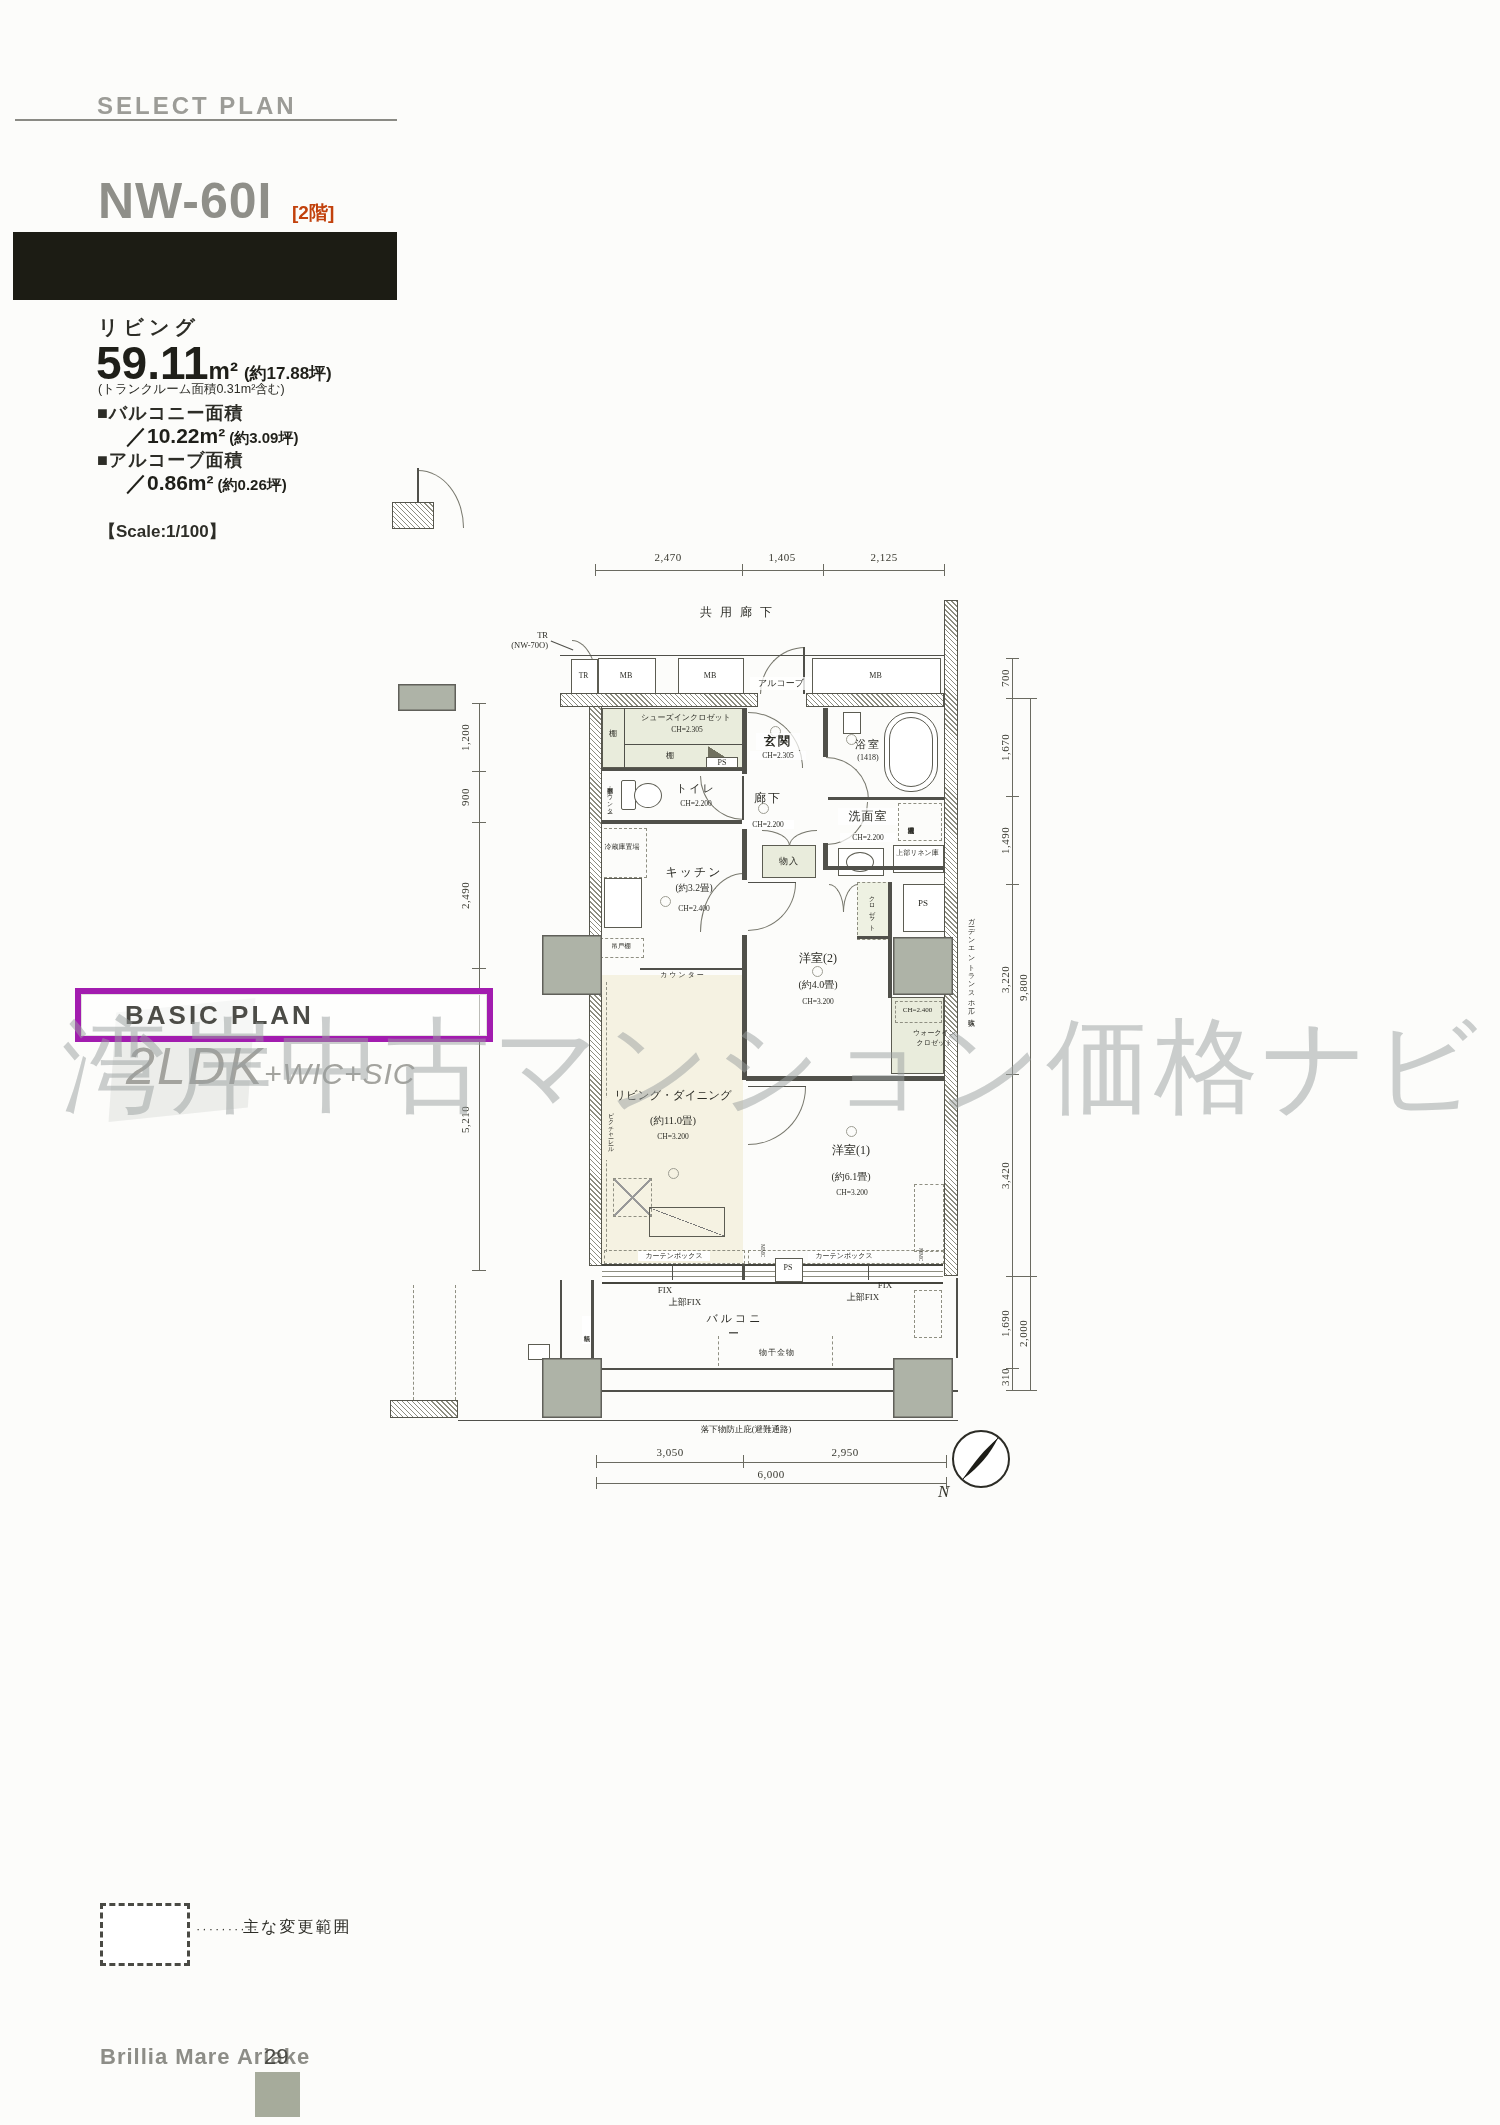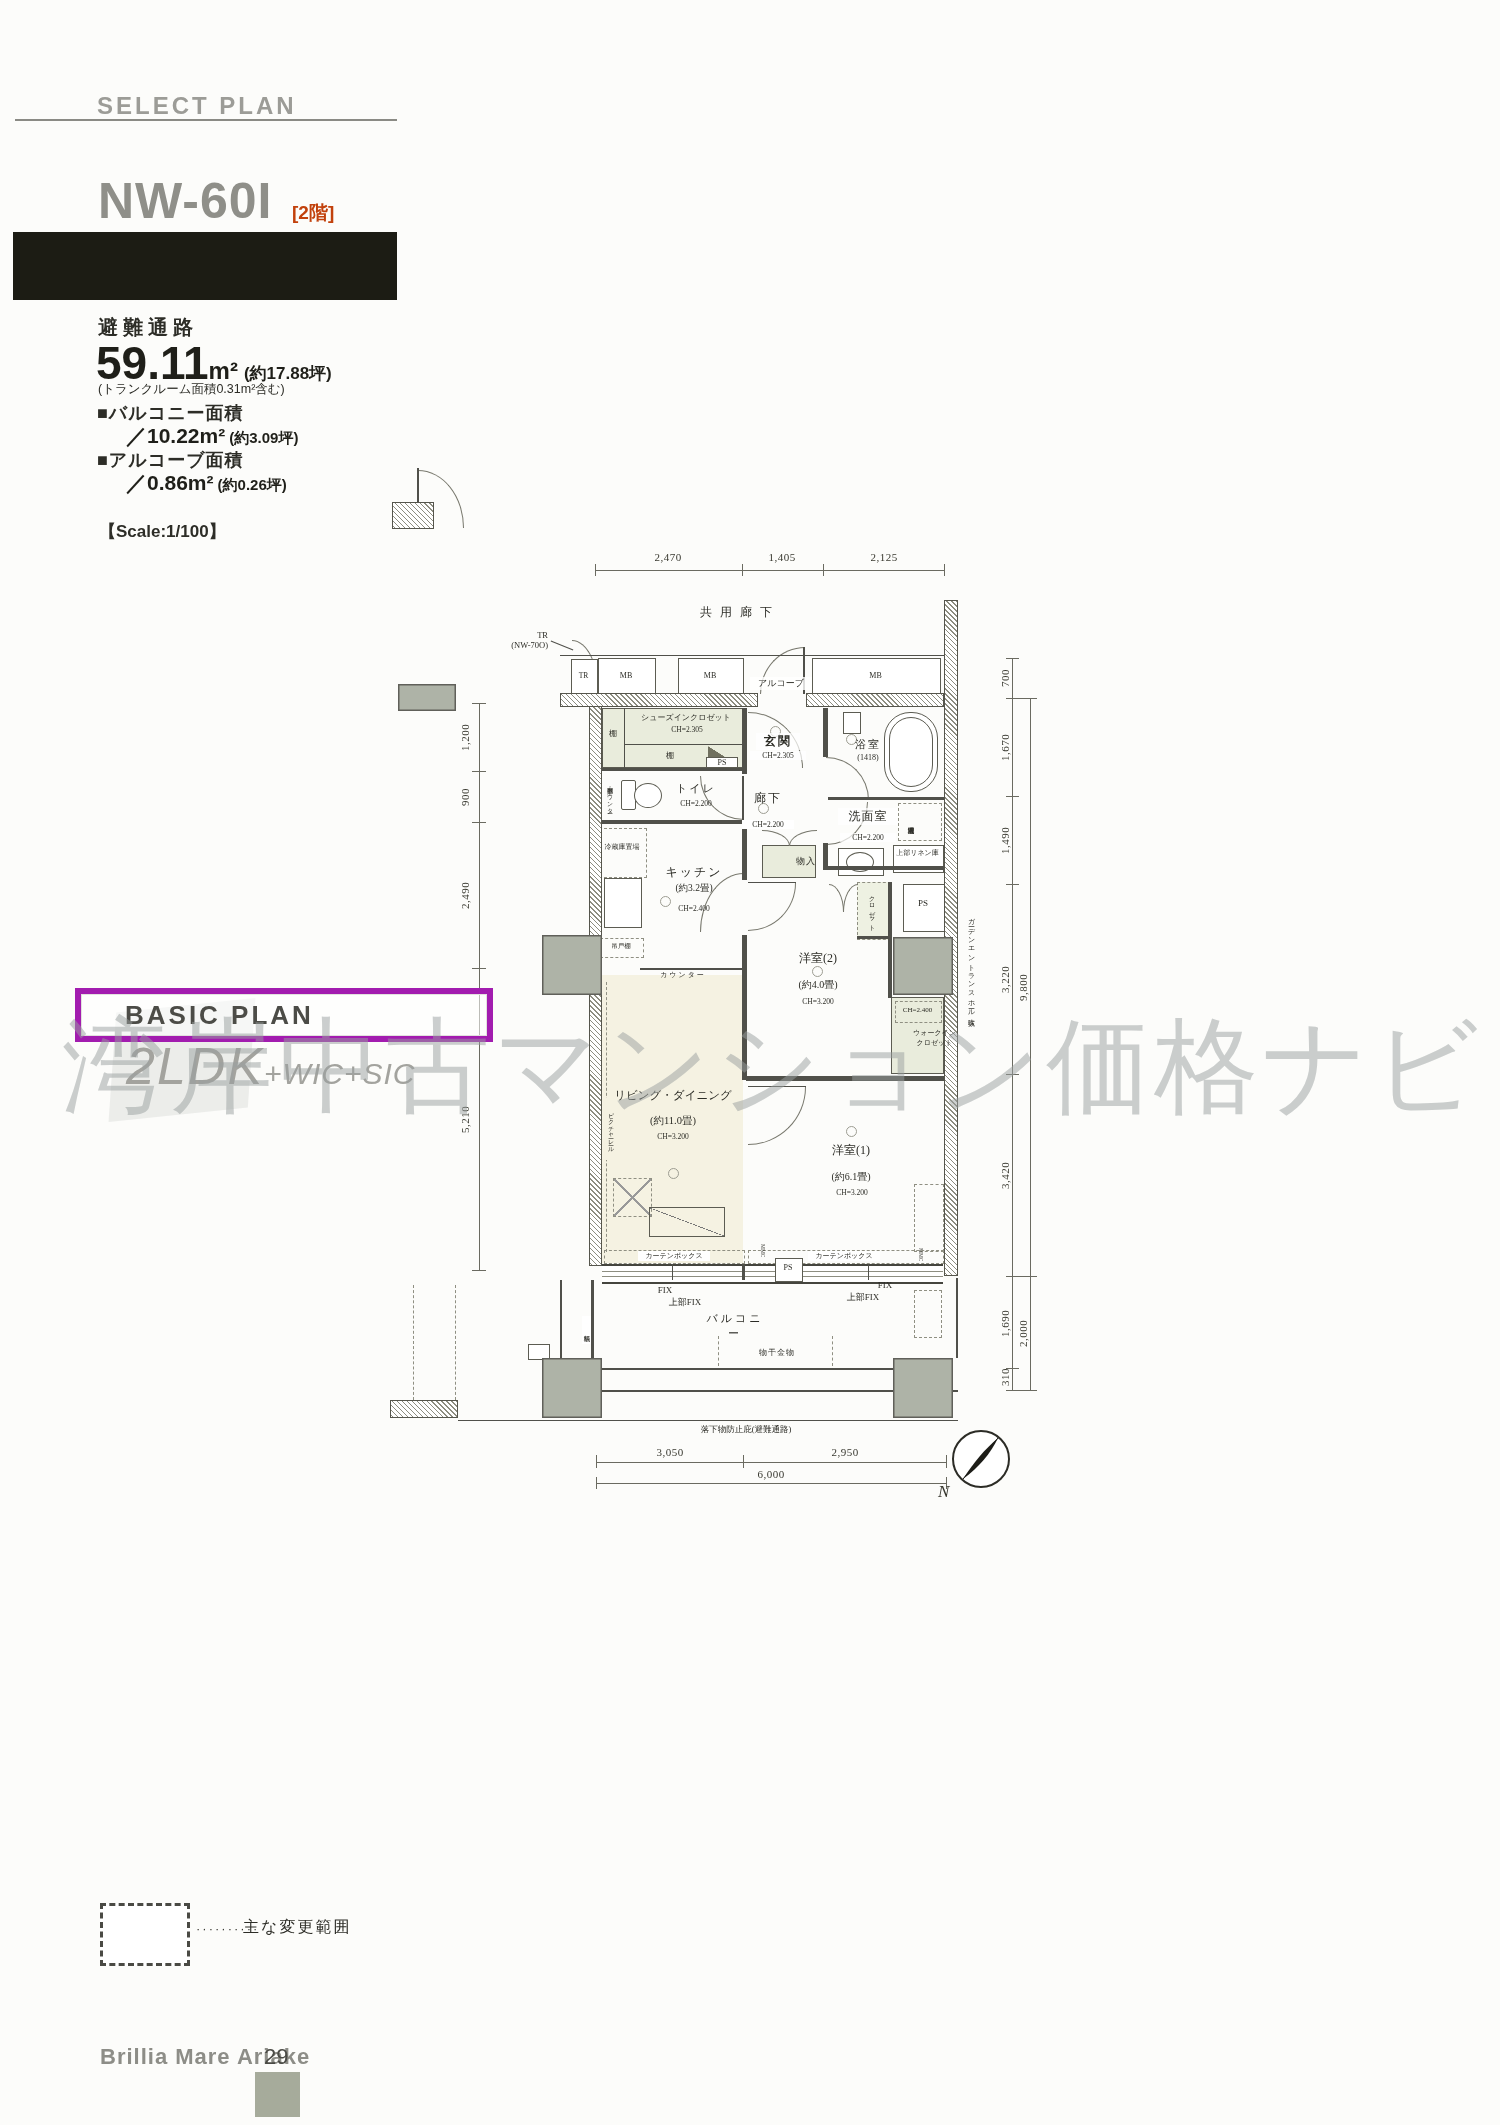--- a/index.html
+++ b/index.html
@@ -77,7 +77,7 @@
 <div class="floortag">[2階]</div>
 <div class="blackbar"></div>
 
-<div class="a-label">避難通路</div>
+<div class="a-label">リビング</div>
 <div class="a-main">
   <span class="big">59.11</span><span class="unit">m²</span><span class="tsubo">(約17.88坪)</span>
 </div>

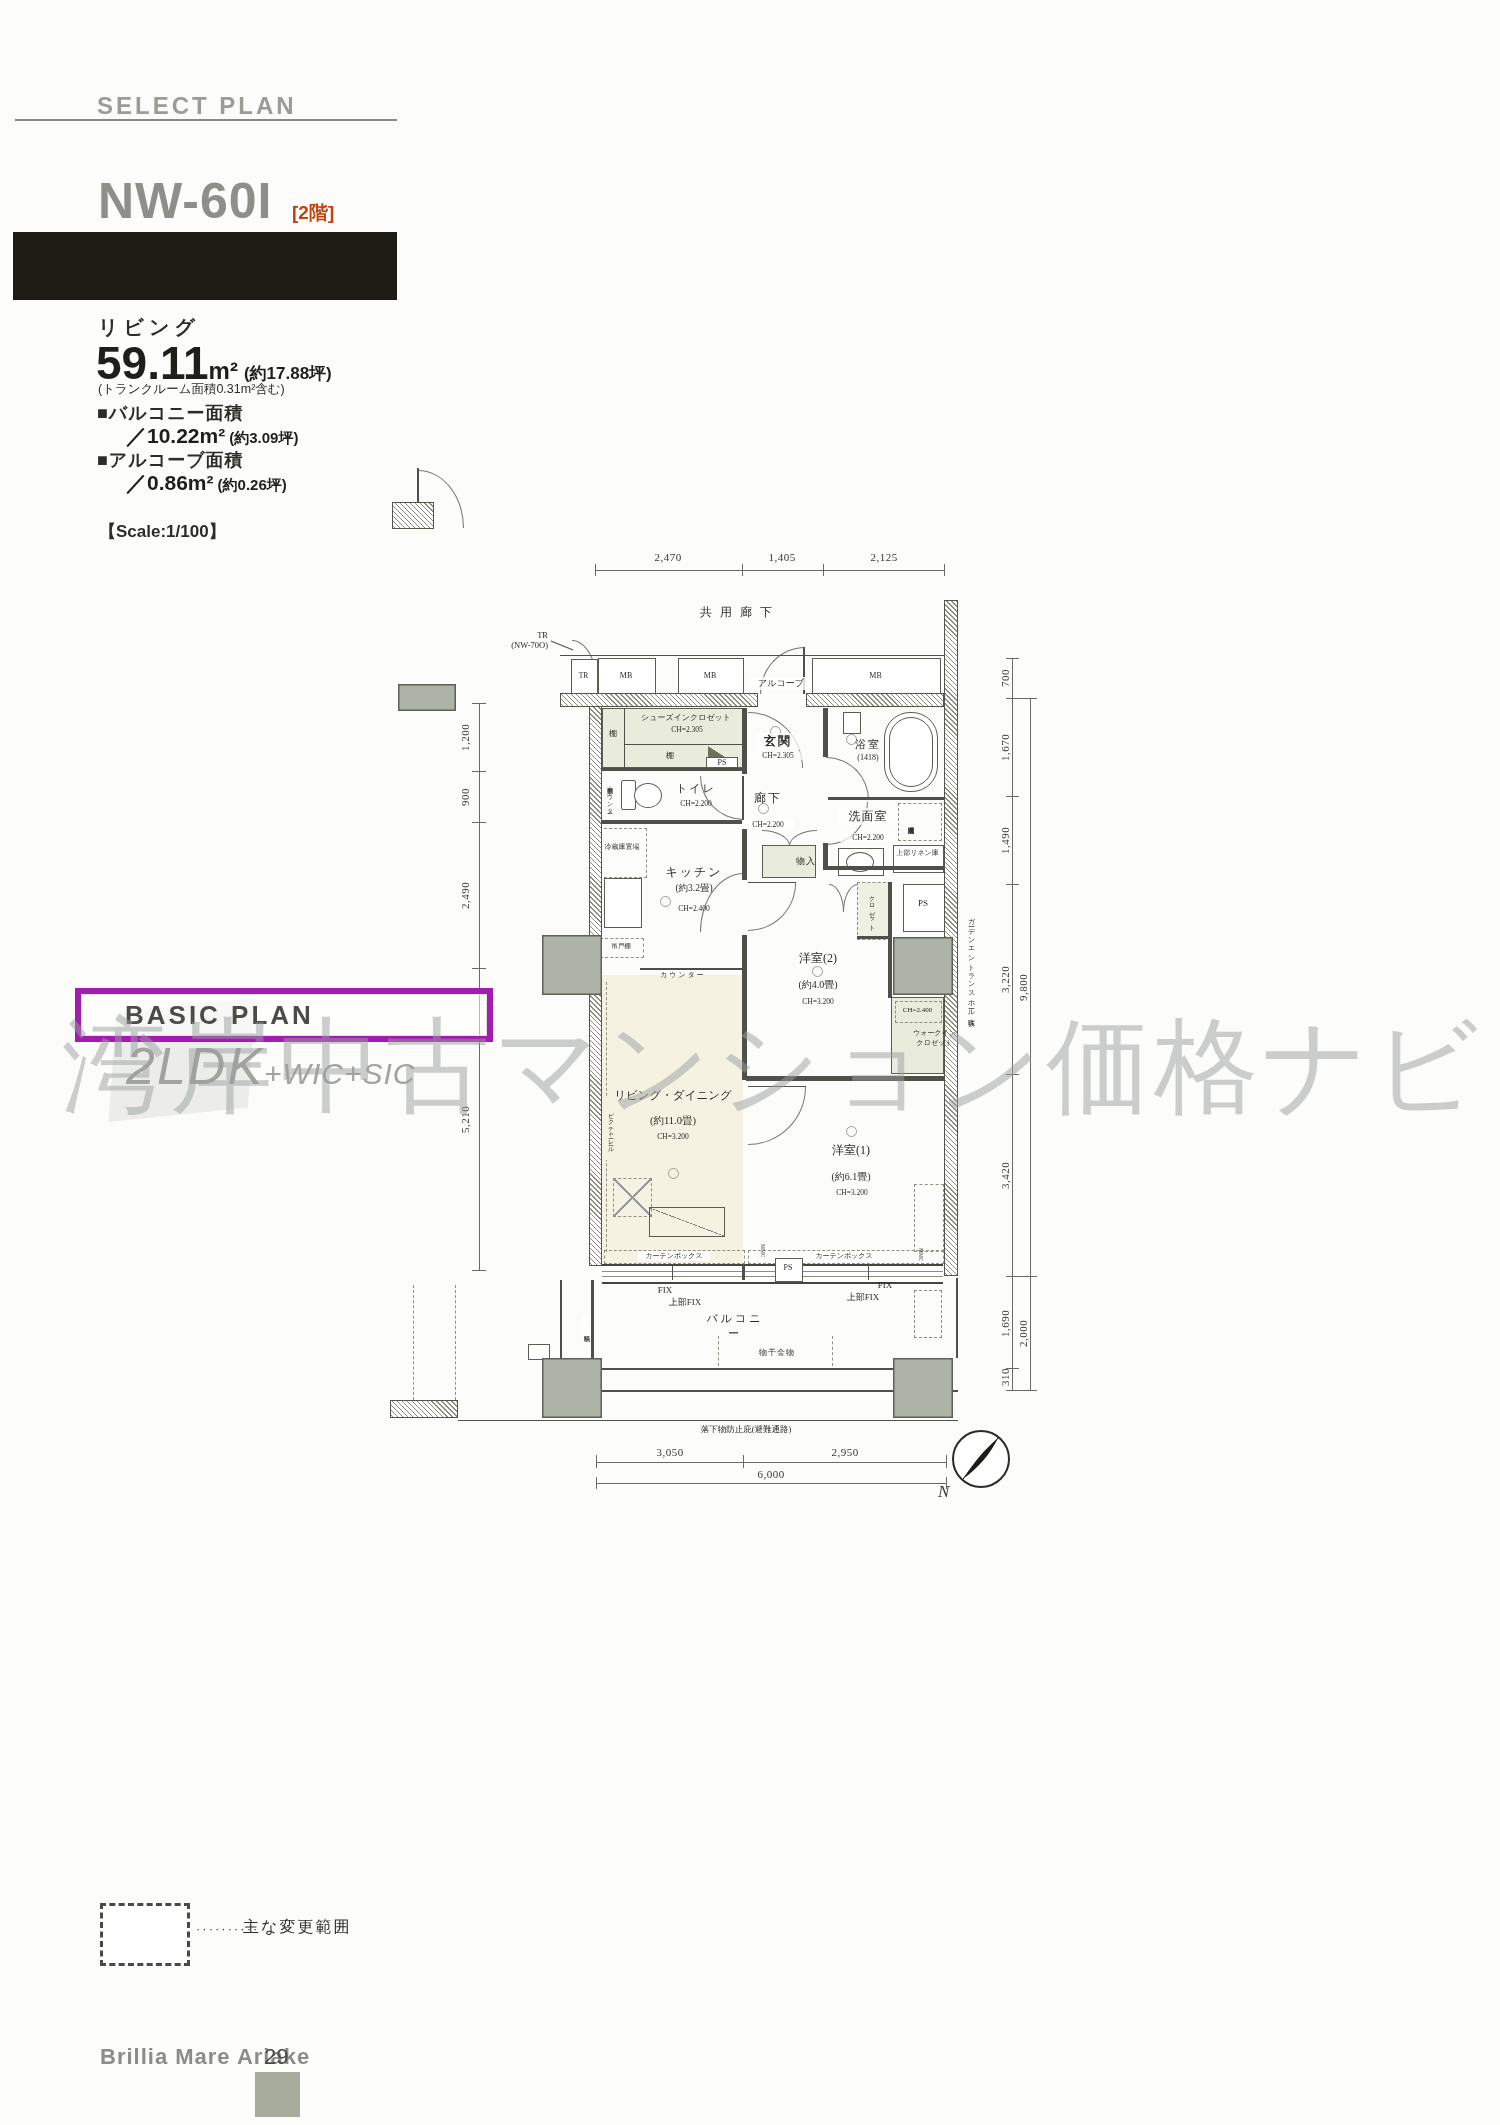--- a/index.html
+++ b/index.html
@@ -204,7 +204,7 @@
   <div class="arc arc-tr" style="left:762px;top:830px;width:27px;height:15px;"></div>
   <div class="arc arc-tl" style="left:789px;top:830px;width:27px;height:15px;"></div>
   <div class="room grn" style="left:762px;top:845px;width:54px;height:33px;box-shadow:inset 0 0 0 1px #5c5c52;"></div>
-  <div class="rl" style="left:762px;top:855px;width:54px;font-size:9px;letter-spacing:1px;text-align:right;">物入</div>
+  <div class="rl" style="left:762px;top:855px;width:54px;font-size:9px;letter-spacing:1px;">物入</div>
 
   <div class="ln" style="left:742px;top:862px;width:5px;height:18px;"></div>
   <div class="ln" style="left:742px;top:935px;width:5px;height:145px;"></div>

